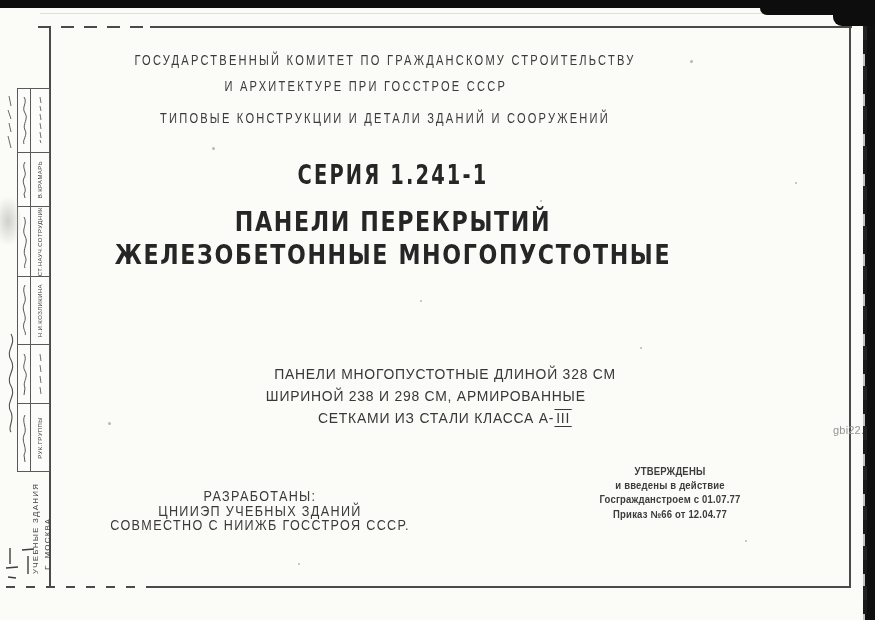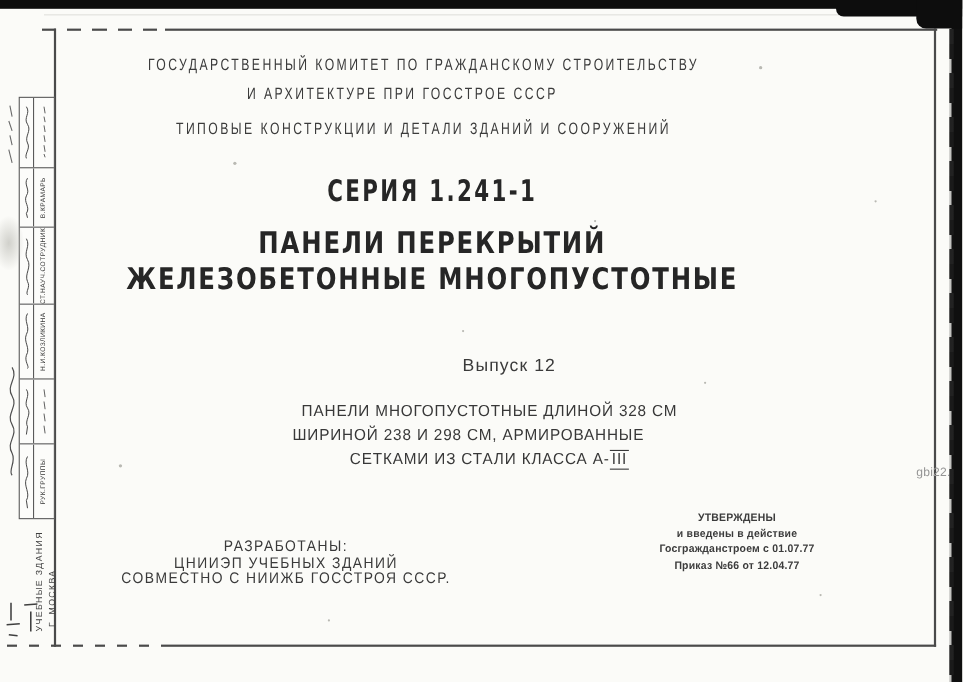--- a/index.html
+++ b/index.html
@@ -172,7 +172,6 @@
   <div class="tline main-title" style="top:206px;">ПАНЕЛИ ПЕРЕКРЫТИЙ</div>
   <div class="tline main-title" style="top:239px;">ЖЕЛЕЗОБЕТОННЫЕ МНОГОПУСТОТНЫЕ</div>
 
-  <div class="tline issue-line" style="top:324px;">Выпуск 12</div>
 
   <div class="tline desc-line" style="top:366px;">ПАНЕЛИ МНОГОПУСТОТНЫЕ ДЛИНОЙ 328 СМ</div>
   <div class="tline desc-line desc-l2" style="top:388px;">ШИРИНОЙ 238 И 298 СМ, АРМИРОВАННЫЕ</div>

